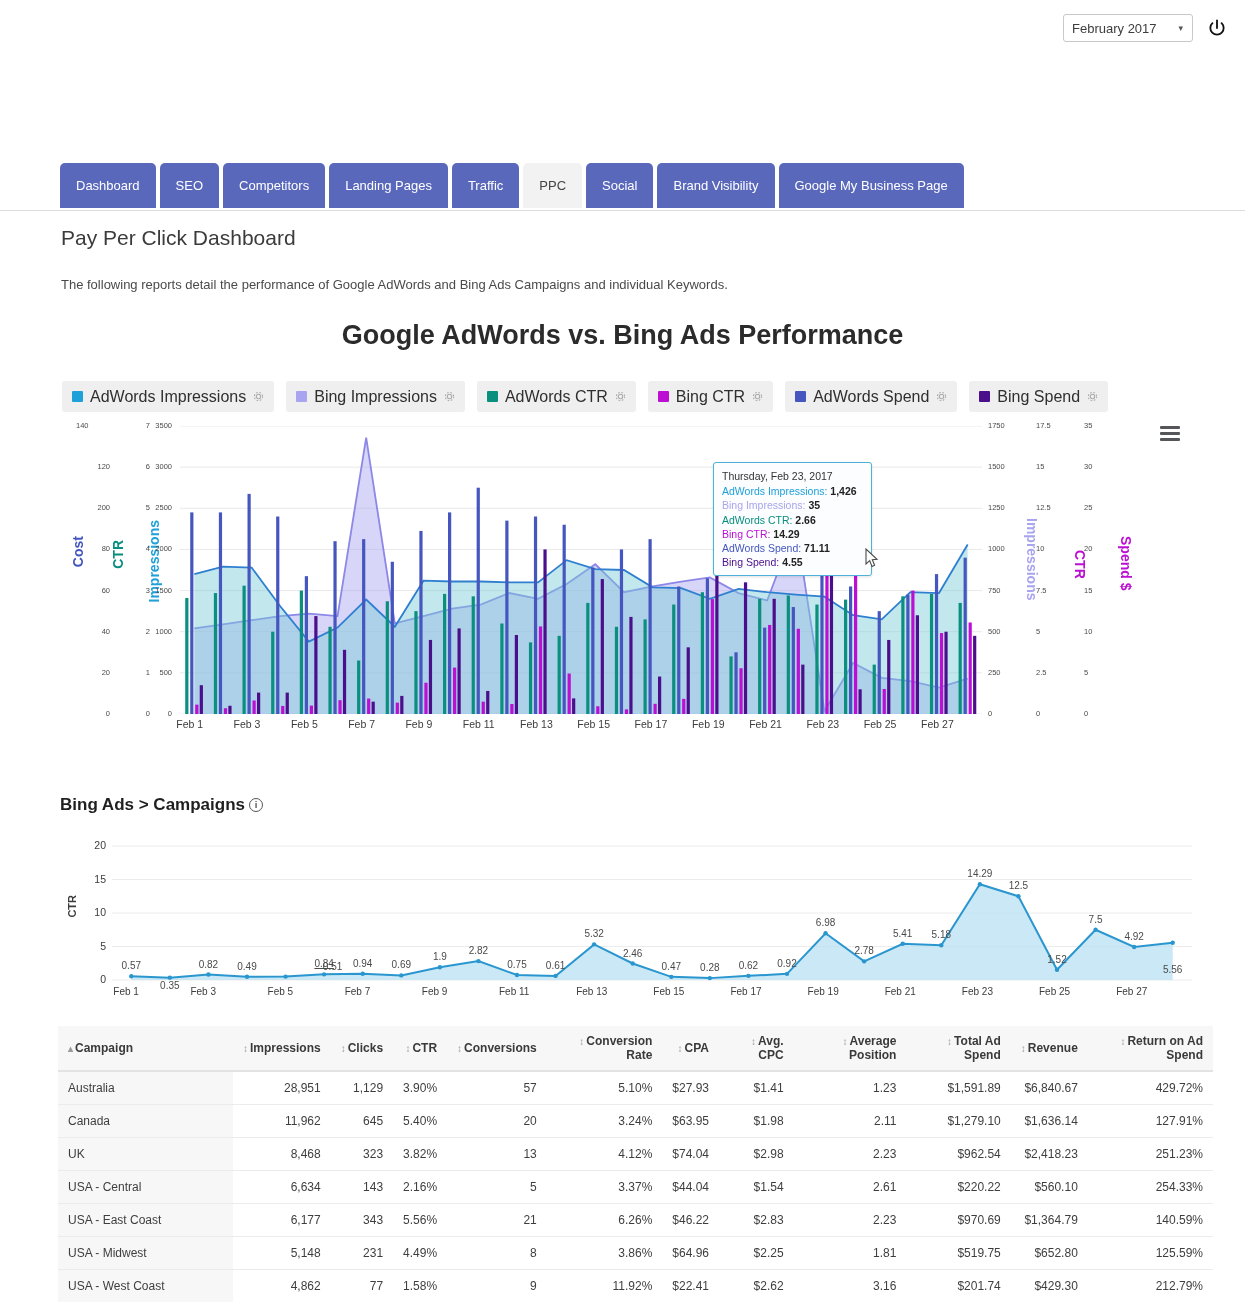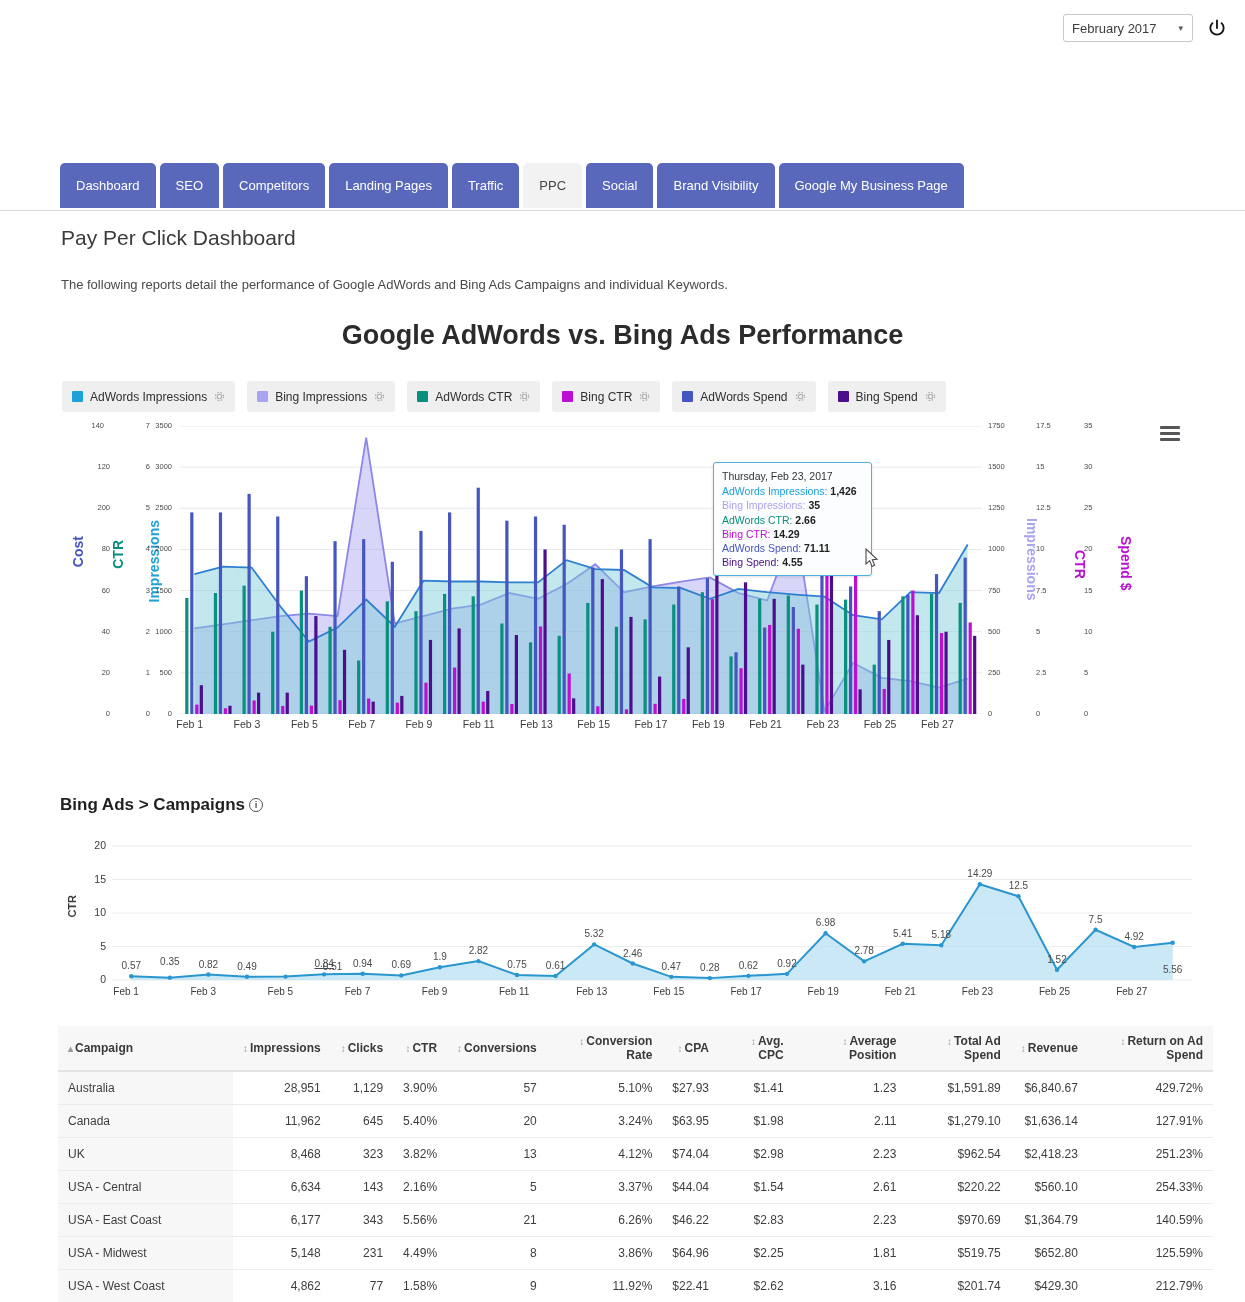--- a/index.html
+++ b/index.html
@@ -66,7 +66,7 @@
   .legend-item {
     background:#efefef; border-radius:3px; height:31px;
     display:flex; align-items:center; gap:7px; padding:0 10px;
-    font-size:12px; color:#2f2f2f; cursor:pointer;
+    font-size:16px; color:#2f2f2f; cursor:pointer;
   }
   .lg-sw { width:11px; height:11px; border-radius:1px; display:inline-block; }
   .lg-gear { width:11px; height:11px; display:inline-block; opacity:.55; }

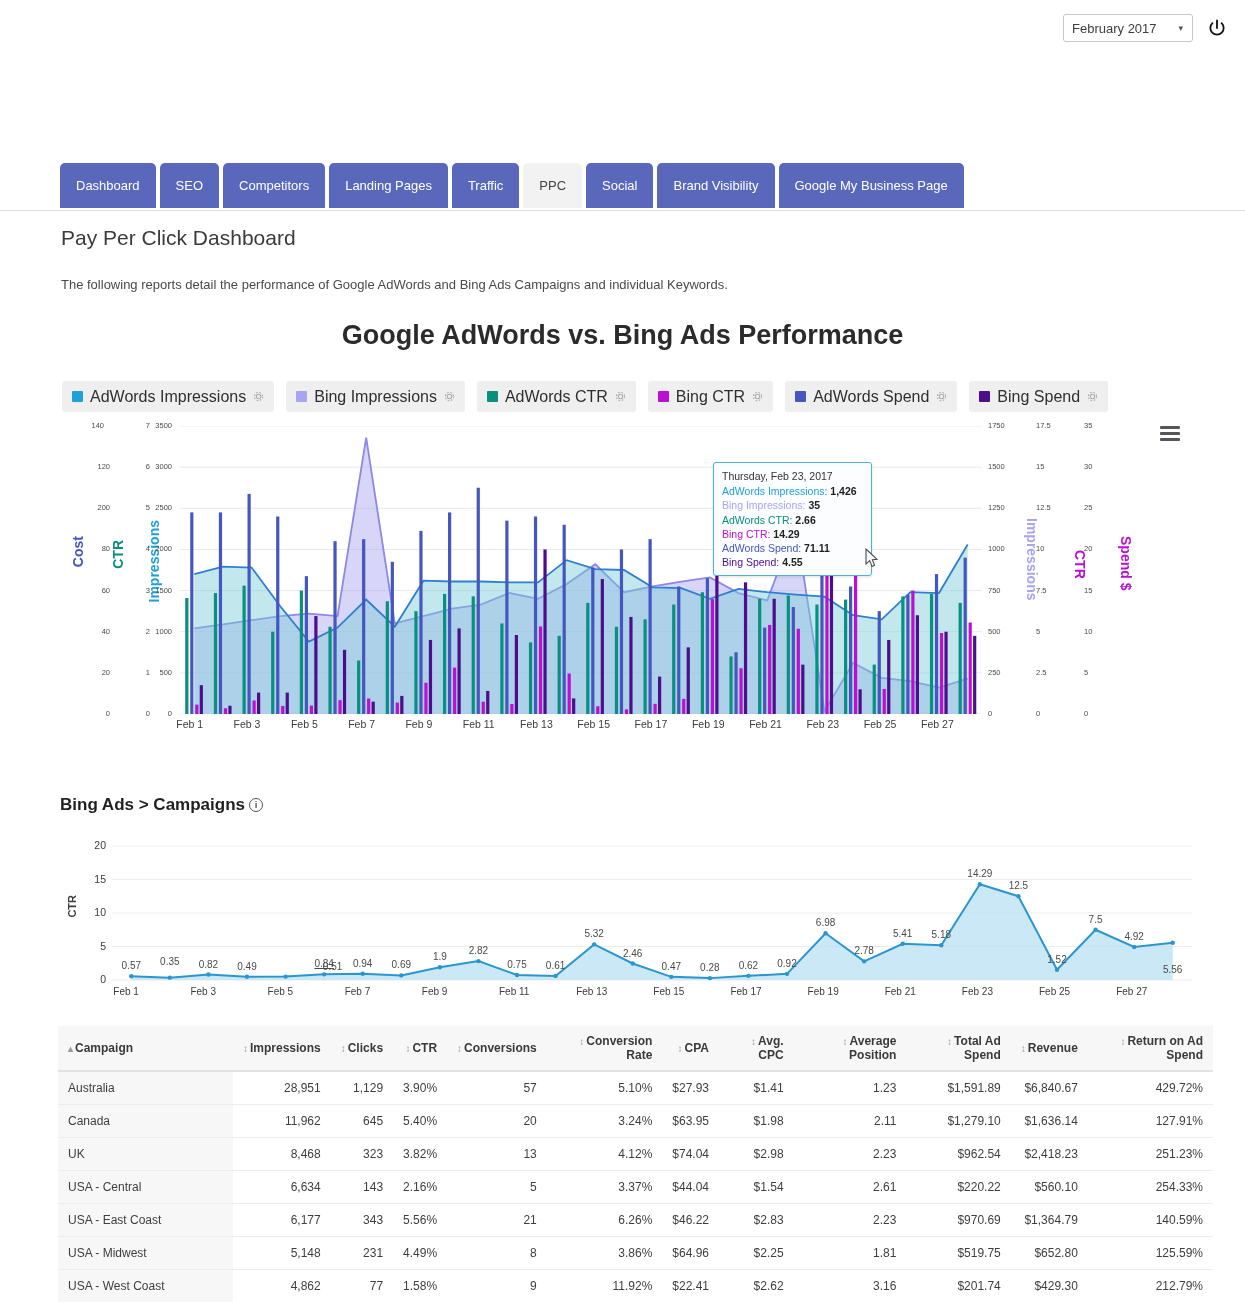--- a/index.html
+++ b/index.html
@@ -218,7 +218,7 @@
   <div class="ax-label" style="left:1056px; top:118px; color:#bd0fd4;">Spend $</div>
 
   <div id="main-ticks">
-      <div class="tick" style="top: 3px; left: 8px; width: 34px; text-align: right;">140</div>
+      <div class="tick" style="top: 3px; left: 14px; width: 34px; text-align: left;">140</div>
       <div class="tick" style="top: 44.1429px; left: 14px; width: 34px; text-align: right;">120</div>
       <div class="tick" style="top: 85.2857px; left: 14px; width: 34px; text-align: right;">200</div>
       <div class="tick" style="top: 126.429px; left: 14px; width: 34px; text-align: right;">80</div>

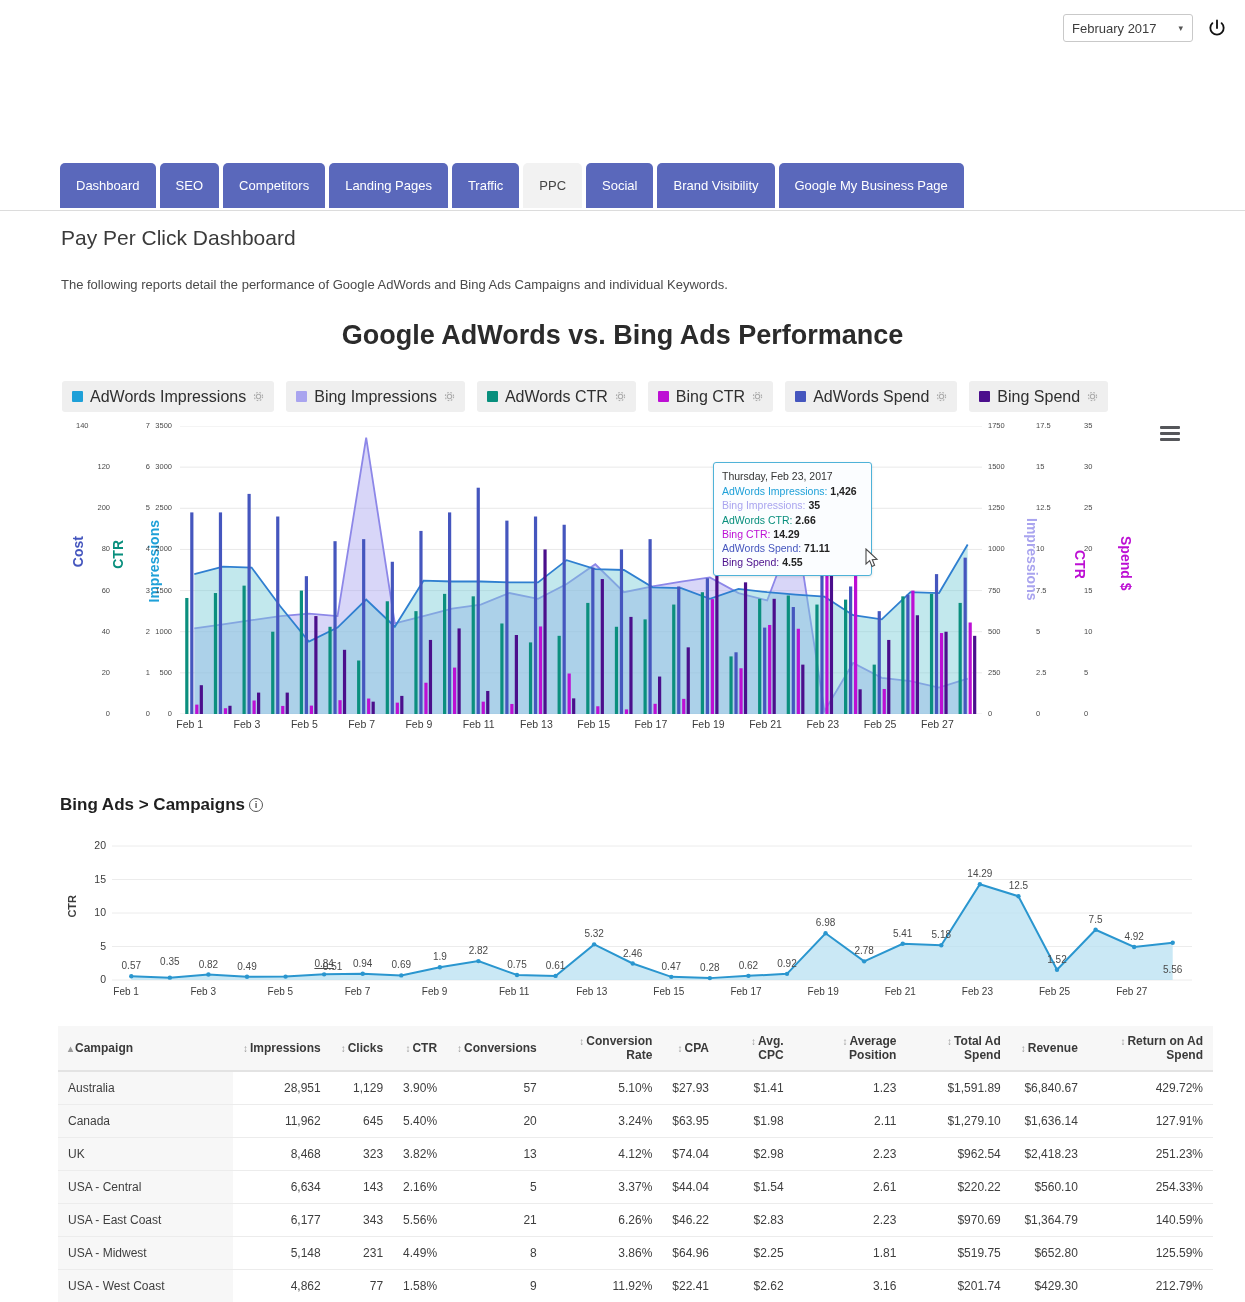--- a/index.html
+++ b/index.html
@@ -486,7 +486,7 @@
     </svg>
   <div id="ctr-labels">
       <div class="dlabel" style="left: 69.2857px; top: 122.181px;">0.57</div>
-      <div class="dlabel" style="left: 107.857px; top: 118px;">0.35</div>
+      <div class="dlabel" style="left: 107.857px; top: 142px;">0.35</div>
       <div class="dlabel" style="left: 146.429px; top: 120.506px;">0.82</div>
       <div class="dlabel" style="left: 185px; top: 122.717px;">0.49</div>
       <div class="dlabel" style="left: 223.571px; top: 122.583px; margin-left: 47px;">0.51</div>

